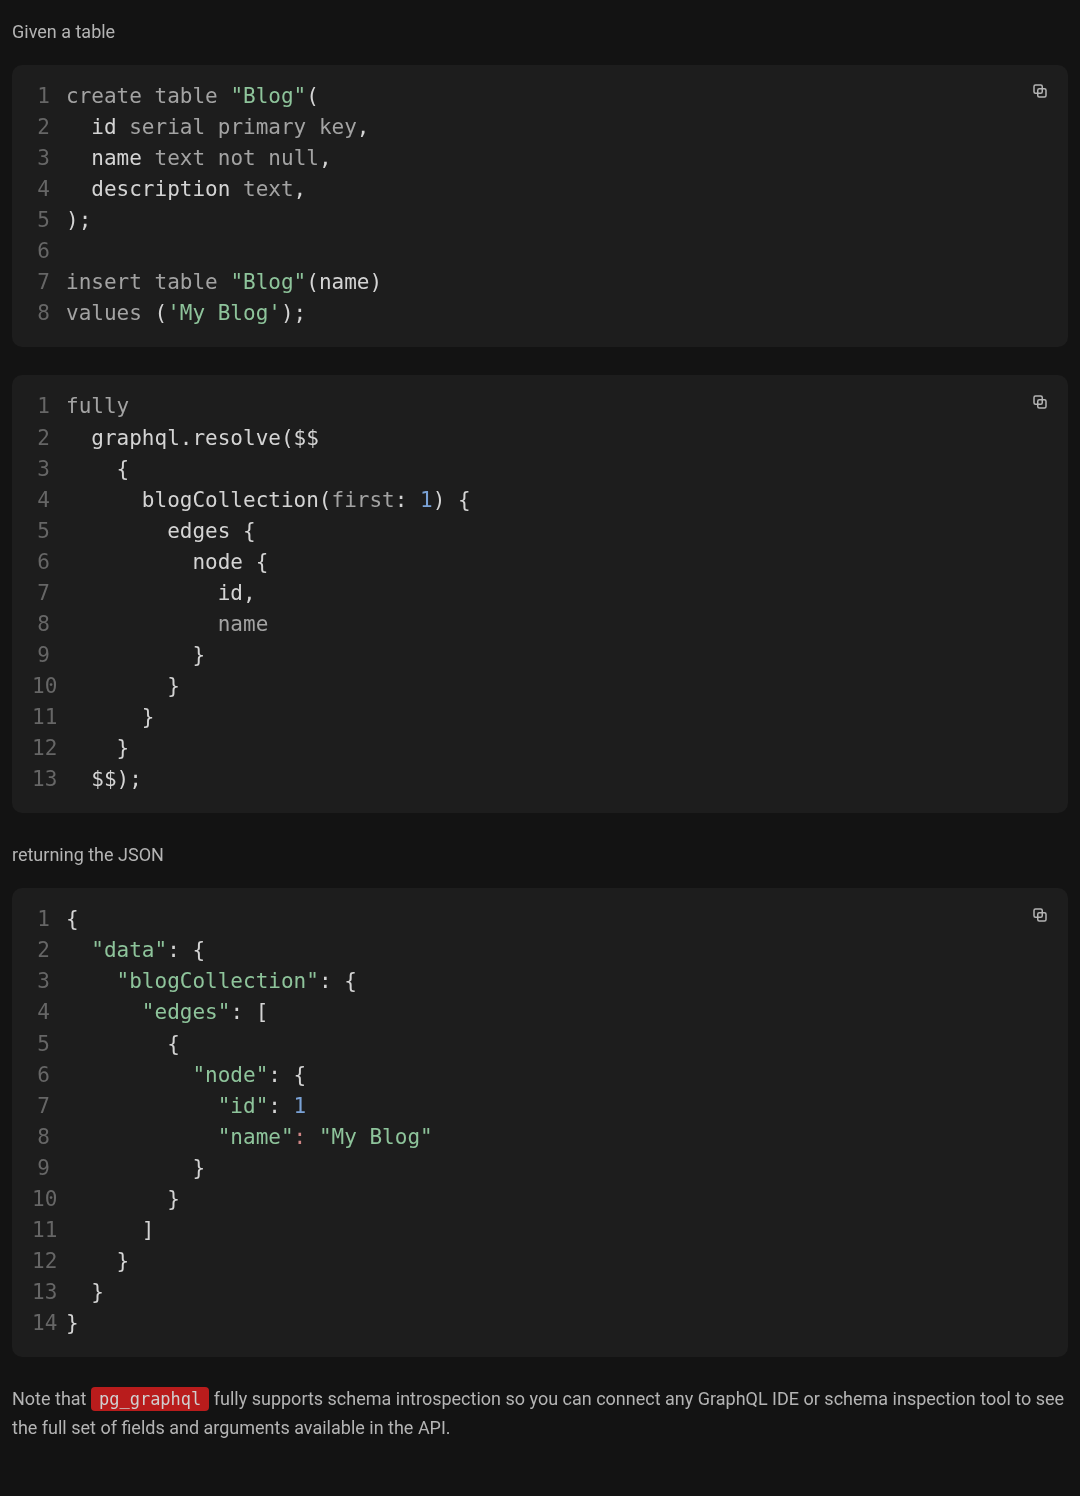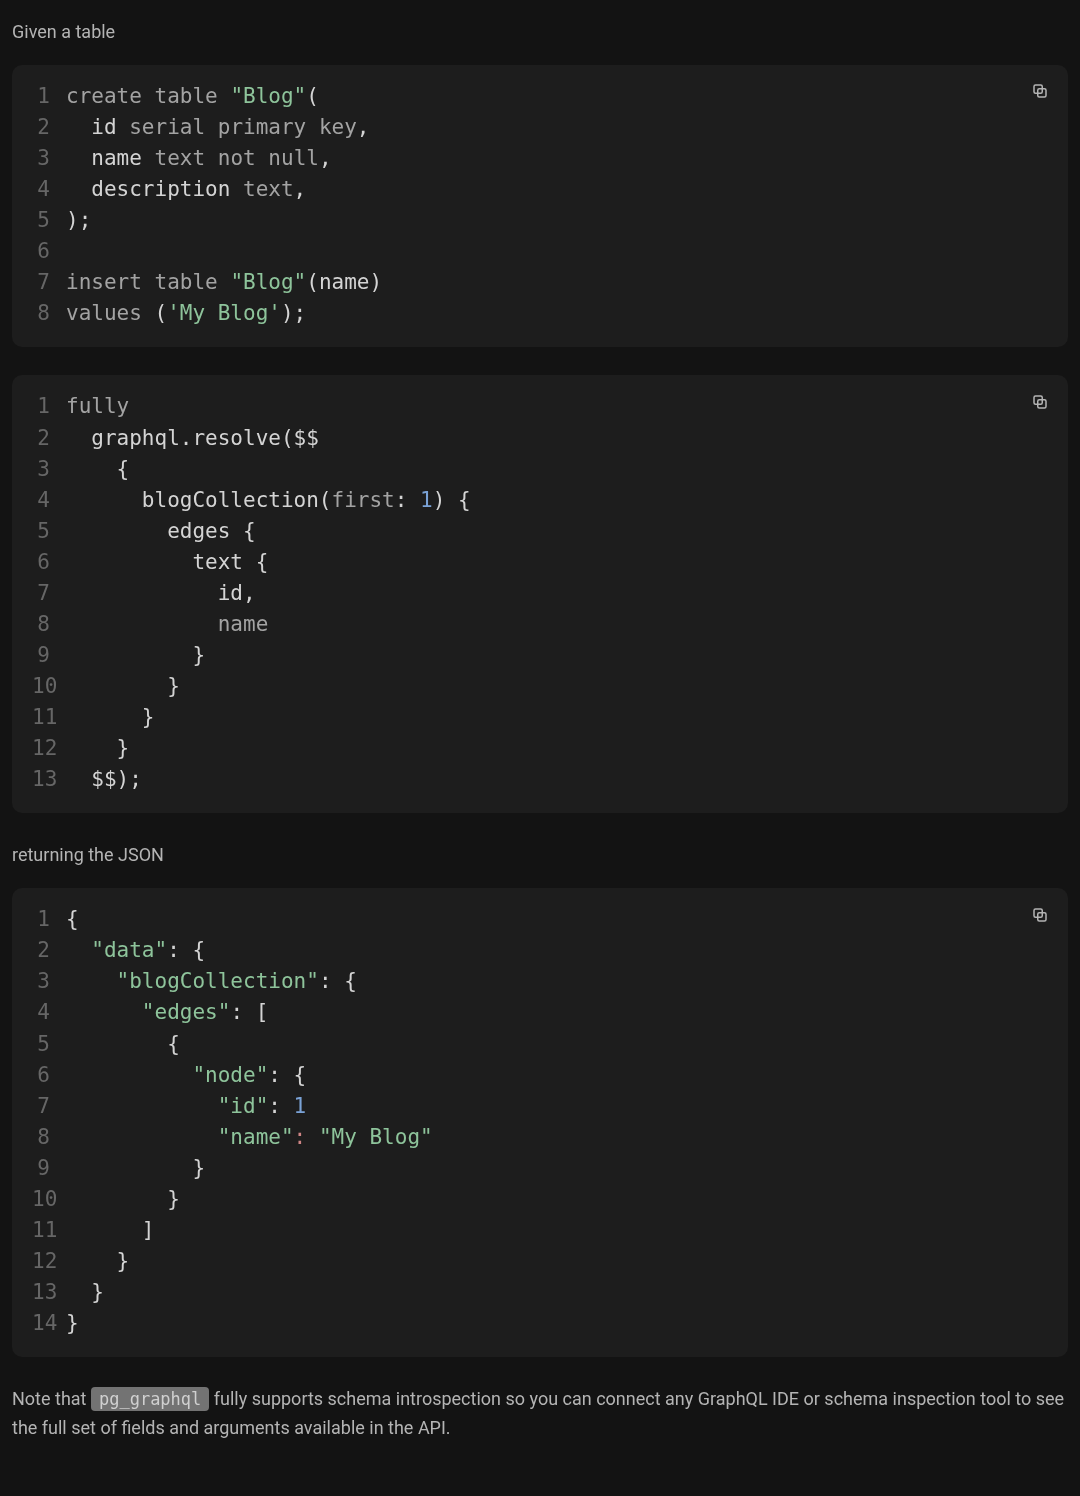--- a/index.html
+++ b/index.html
@@ -118,7 +118,7 @@
         <div class="code-line"><span class="gutter">3</span><span class="code-txt"><span class="tok-default">    {</span></span></div>
         <div class="code-line"><span class="gutter">4</span><span class="code-txt"><span class="tok-default">      blogCollection(</span><span class="tok-kw">first</span><span class="tok-punc">: </span><span class="tok-num">1</span><span class="tok-default">) {</span></span></div>
         <div class="code-line"><span class="gutter">5</span><span class="code-txt"><span class="tok-default">        edges {</span></span></div>
-        <div class="code-line"><span class="gutter">6</span><span class="code-txt"><span class="tok-default">          text {</span></span></div>
+        <div class="code-line"><span class="gutter">6</span><span class="code-txt"><span class="tok-default">          node {</span></span></div>
         <div class="code-line"><span class="gutter">7</span><span class="code-txt"><span class="tok-default">            id,</span></span></div>
         <div class="code-line"><span class="gutter">8</span><span class="code-txt"><span class="tok-default">            </span><span class="tok-kw">name</span></span></div>
         <div class="code-line"><span class="gutter">9</span><span class="code-txt"><span class="tok-default">          }</span></span></div>

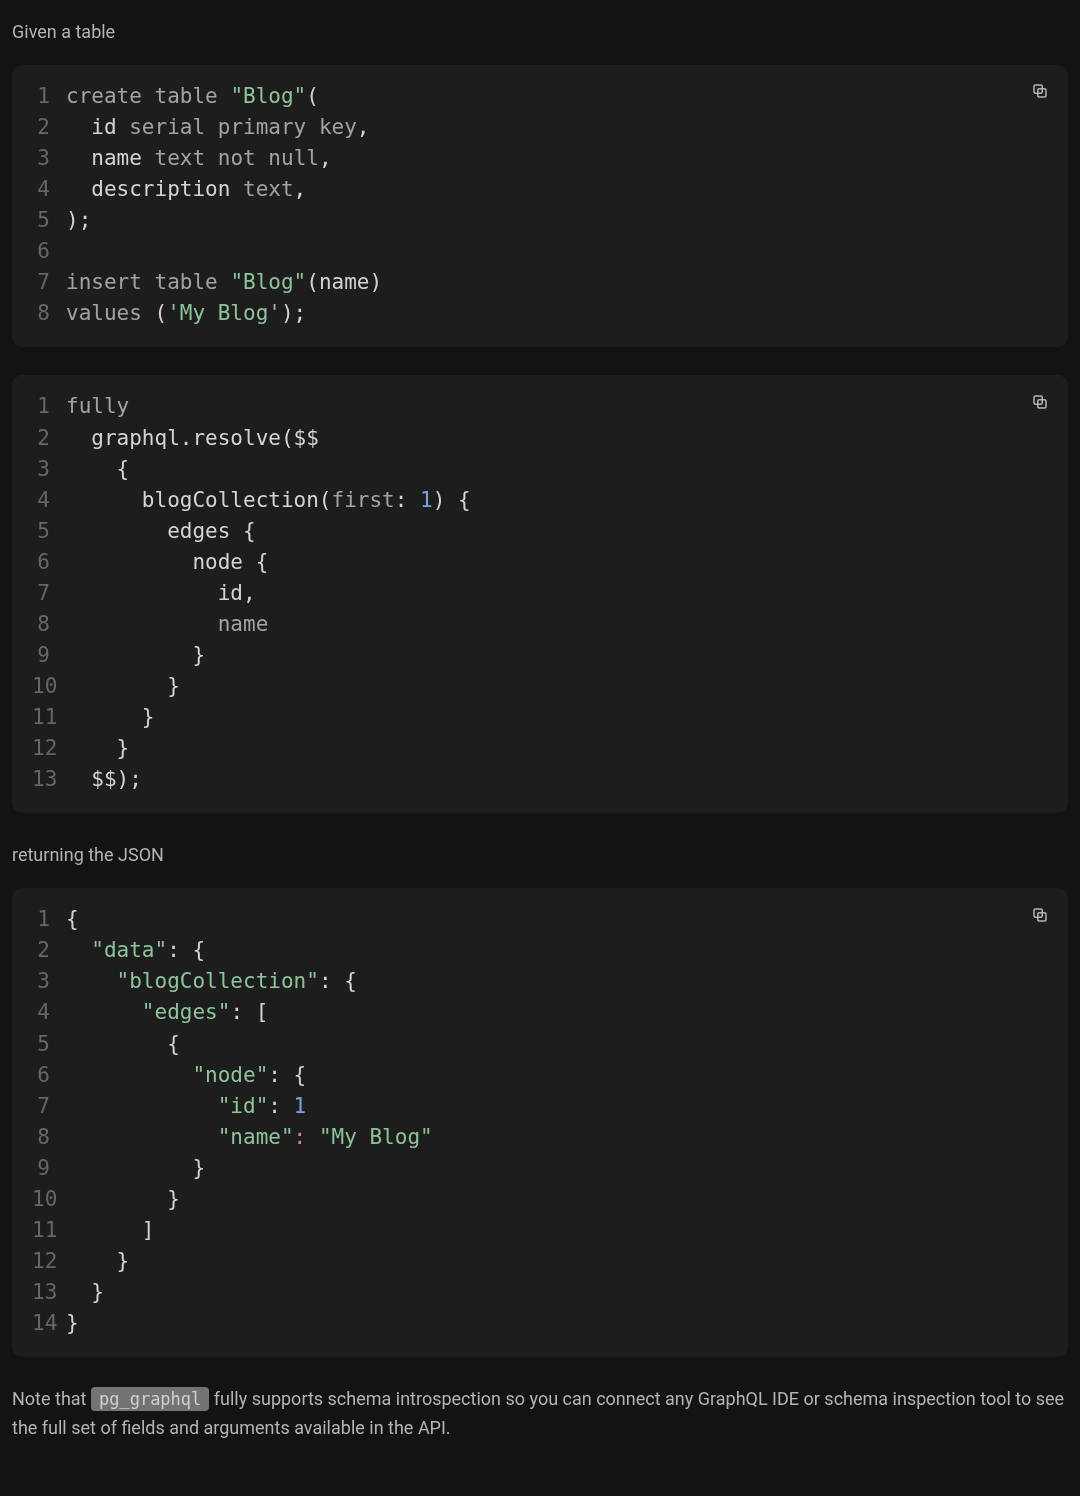--- a/index.html
+++ b/index.html
@@ -60,7 +60,7 @@
   }
   .code-txt { flex: 1; }
   .inline-code {
-    background: #737373;
+    background: #b91c1c;
     border-radius: 4px;
     padding: 2px 8px;
     font-family: "SF Mono", Menlo, Monaco, Consolas, monospace;

